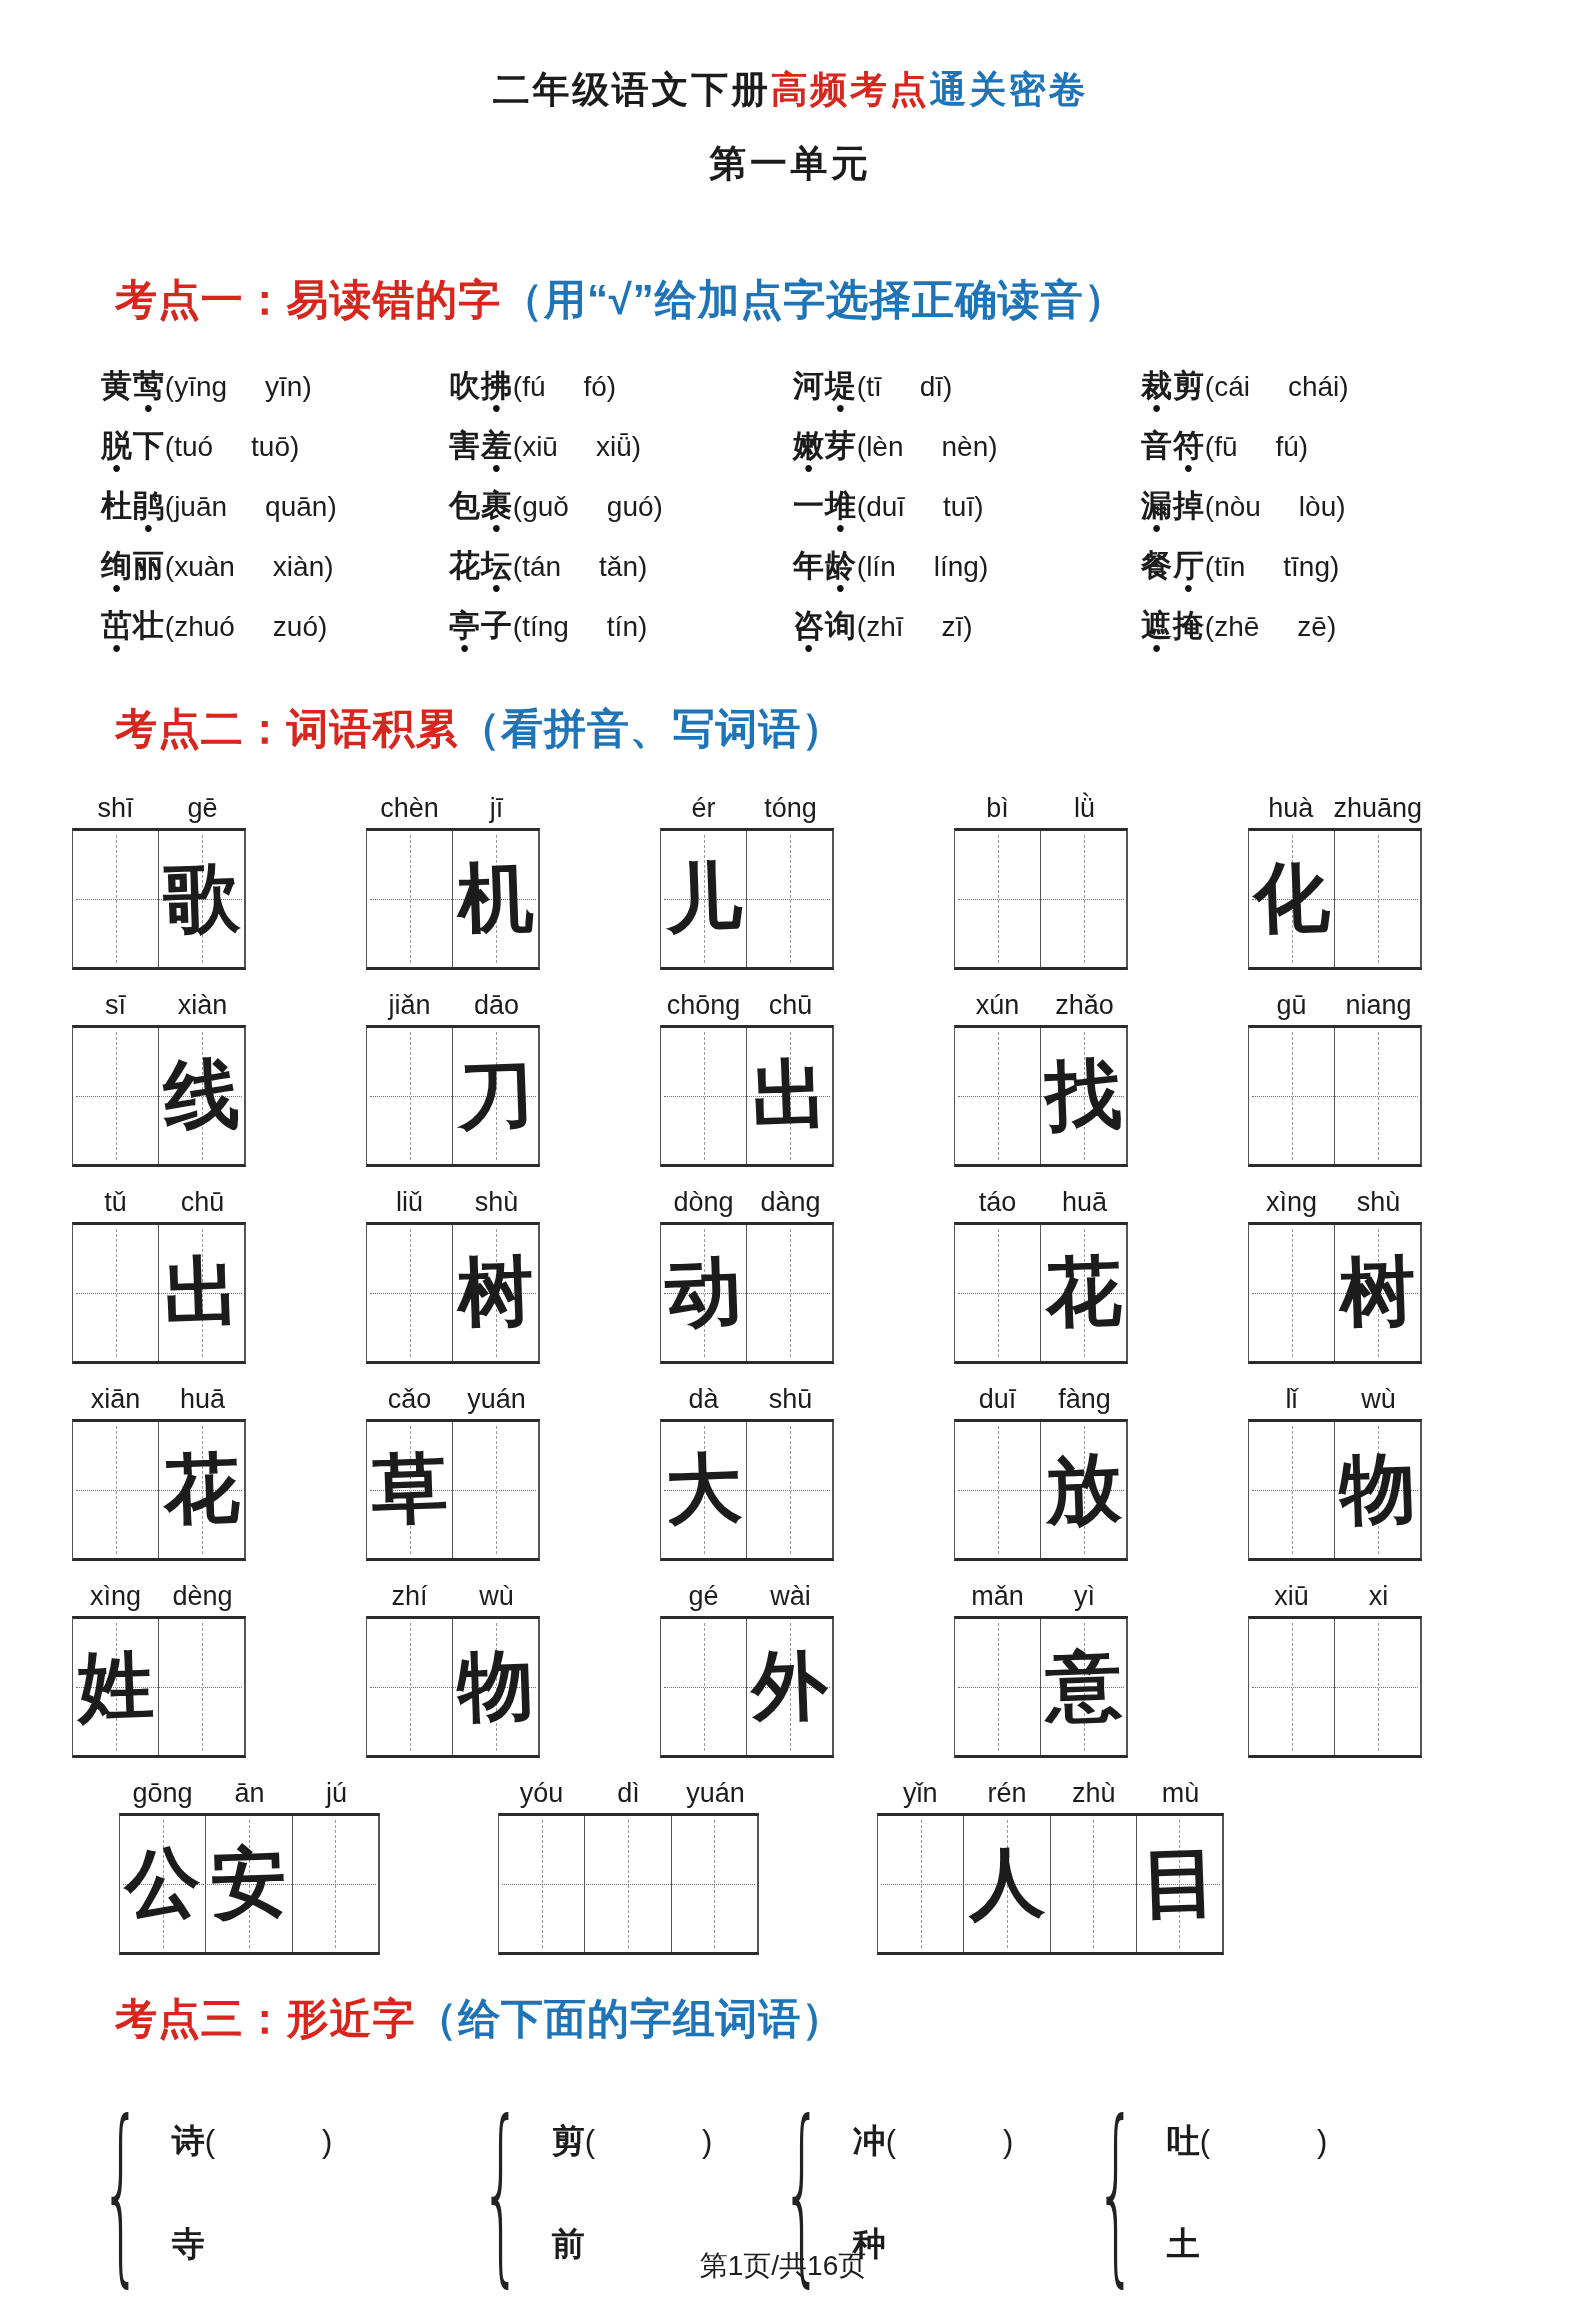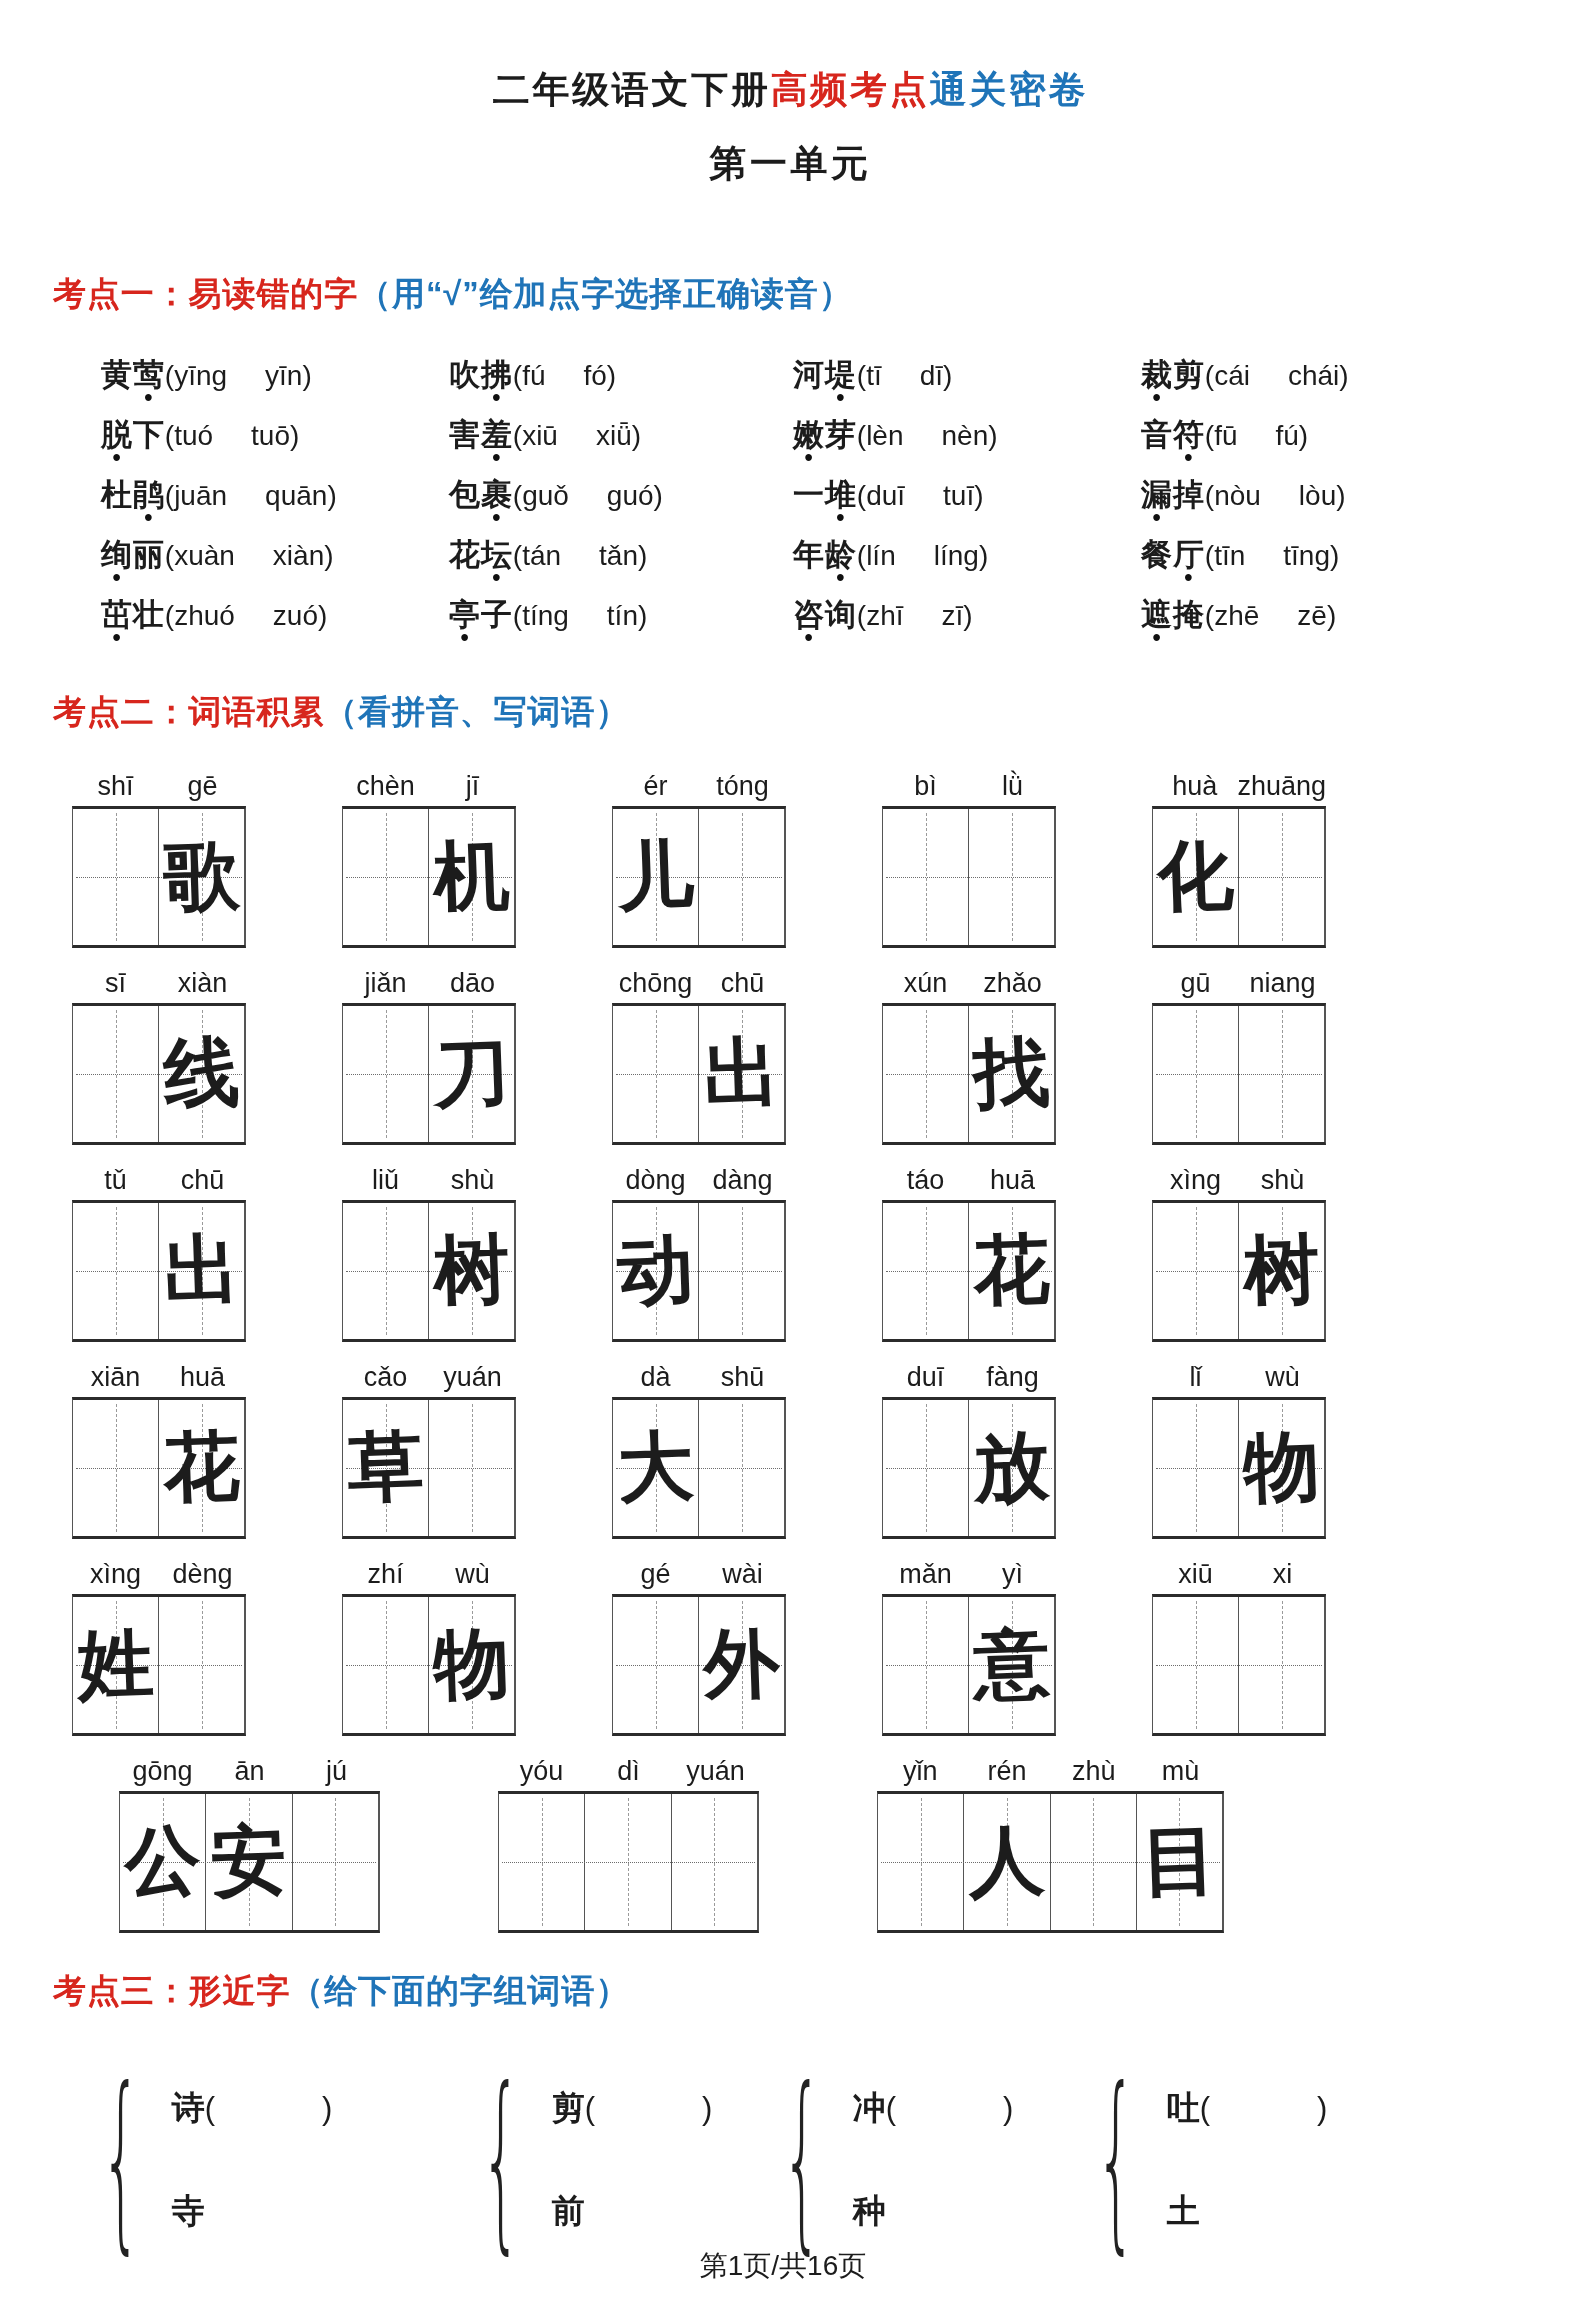--- a/index.html
+++ b/index.html
@@ -13,7 +13,7 @@
   .title .t-red{}
   .subtitle{ text-align:center; font-size:37px; font-weight:bold; margin-top:23.5px; letter-spacing:3.6px;}
   
-  .sec-head{ margin-left:53px; font-size:33px; font-weight:bold; letter-spacing:0.9px;}
+  .sec-head{ margin-left:115px; font-size:42px; font-weight:bold; letter-spacing:0.9px;}
   #s1-head{ margin-top:83px;}
   #s2-head{ margin-top:58px;}
   #s3-head{ margin-top:36px;}

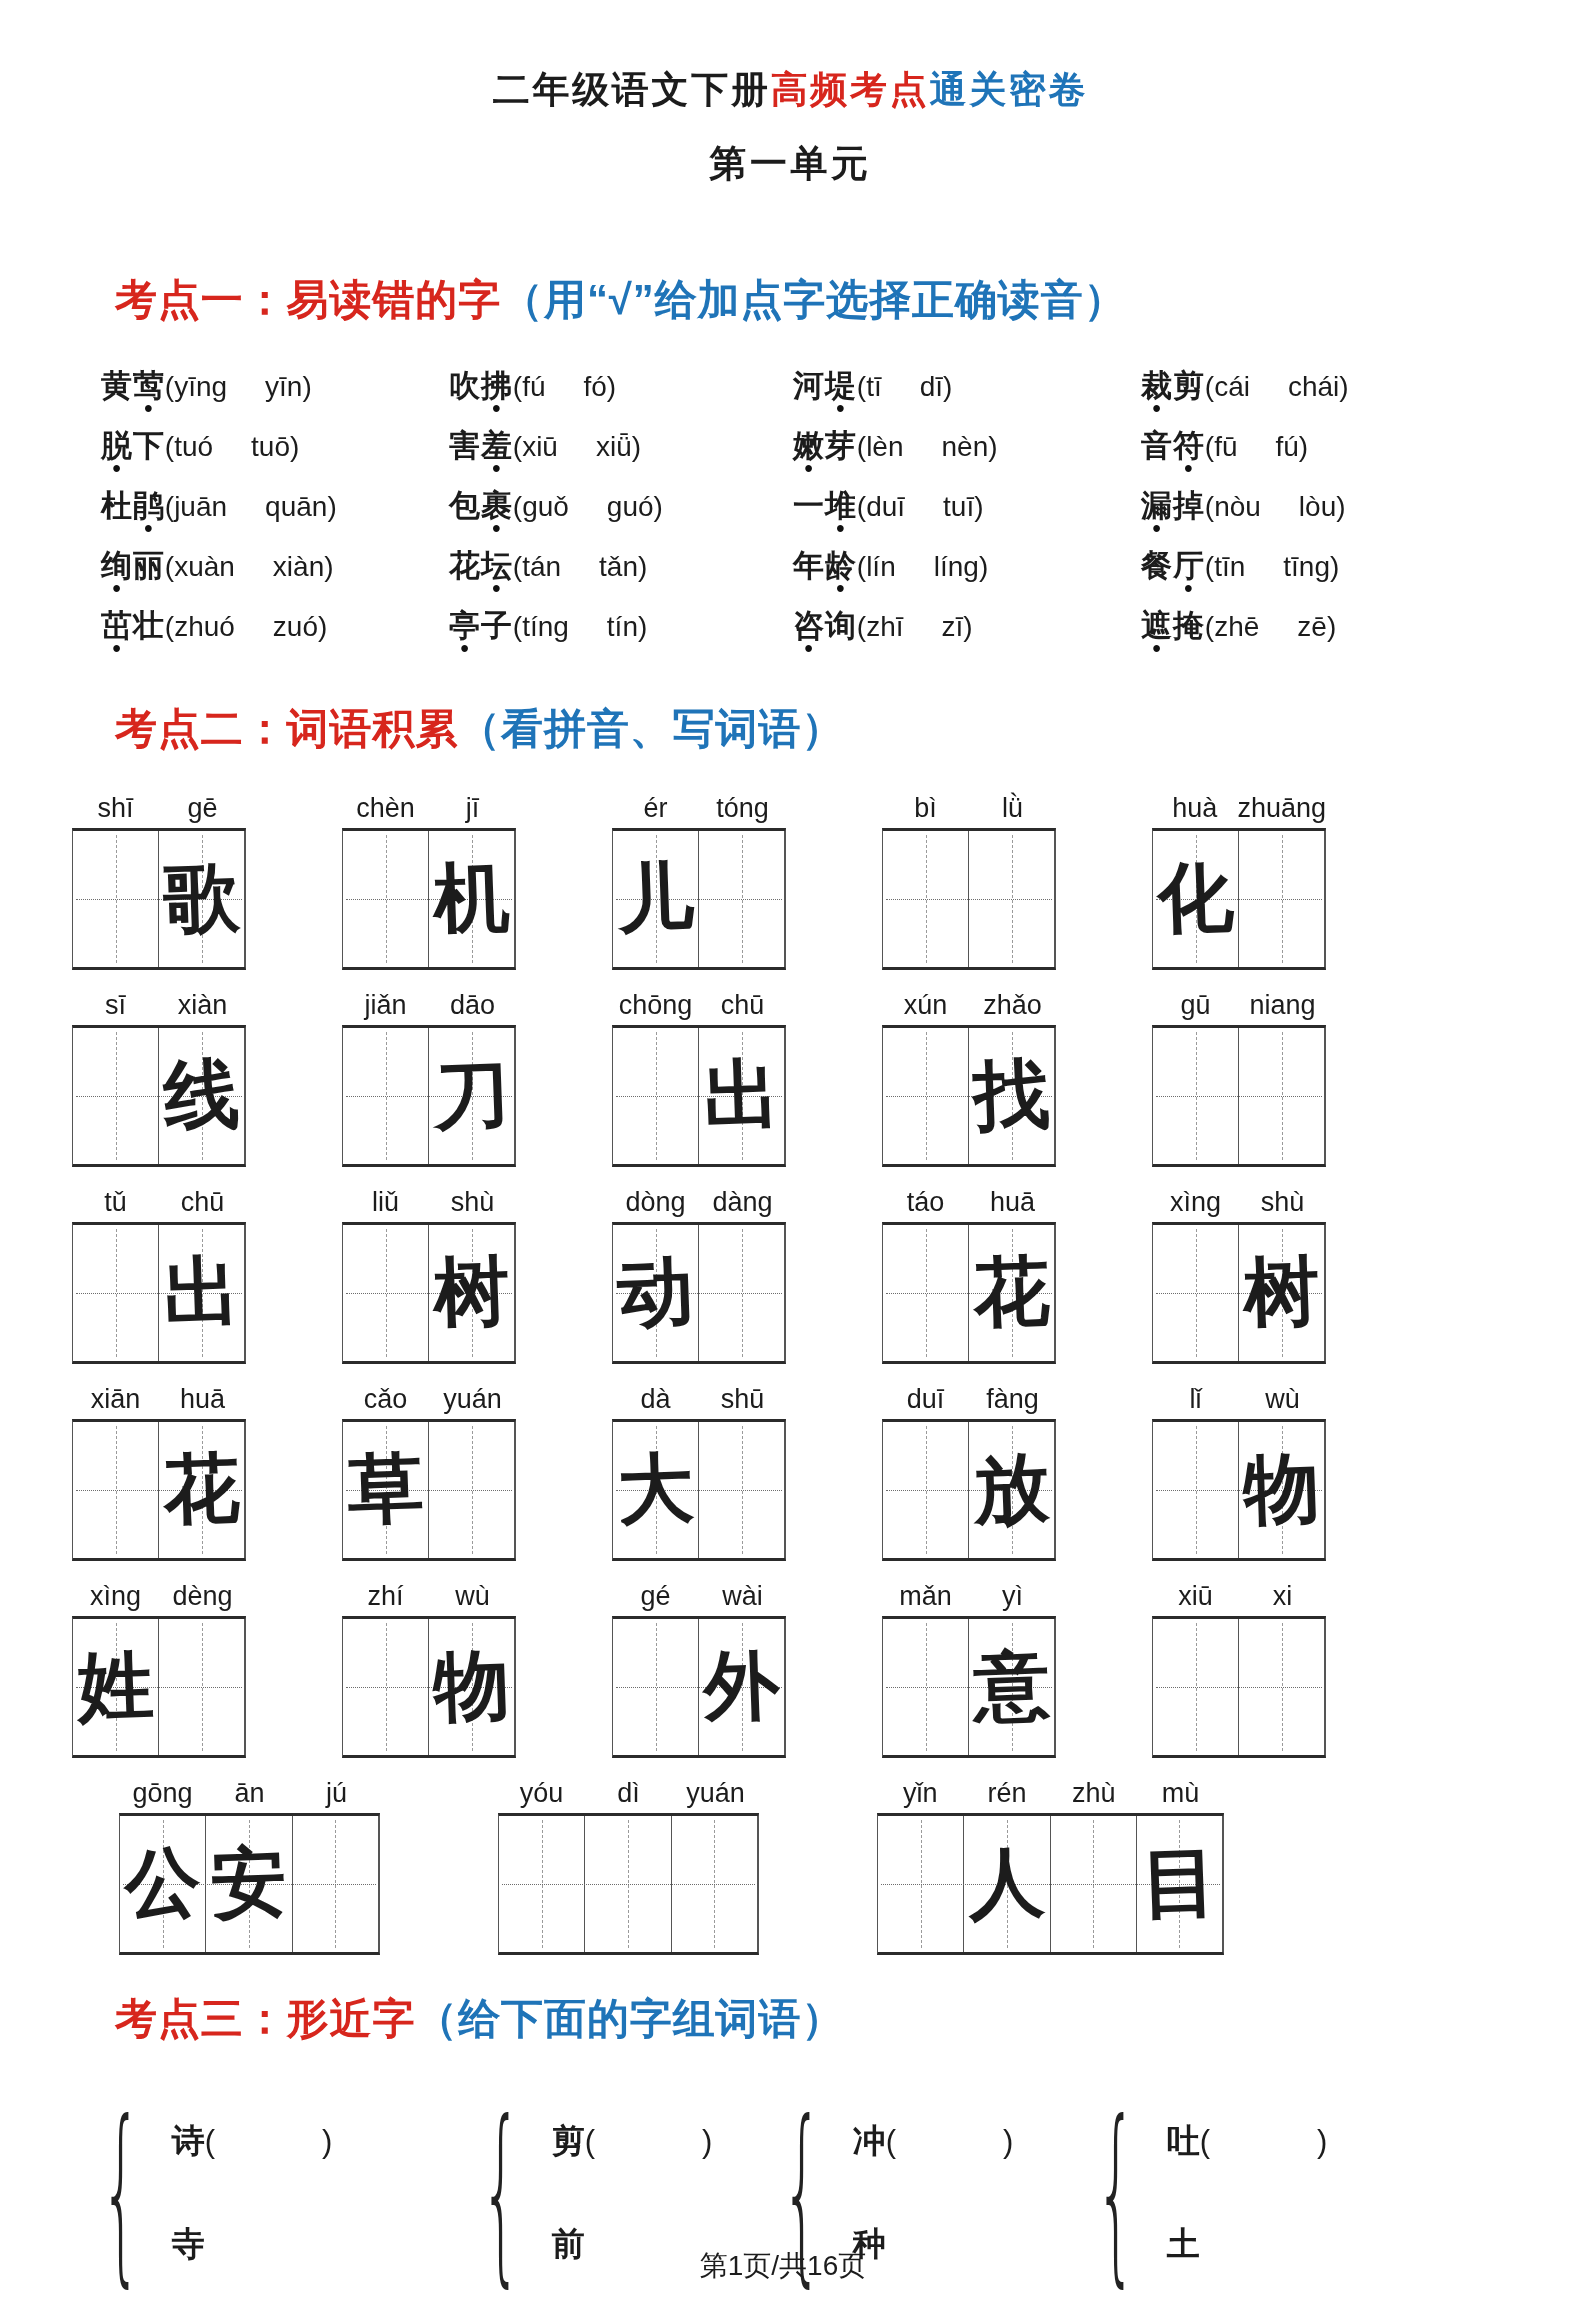--- a/index.html
+++ b/index.html
@@ -39,7 +39,7 @@
   .s2-row{
     display:grid;
     grid-template-columns:repeat(5,174px);
-    column-gap:96px;
+    column-gap:120px;
     margin-bottom:14.5px;
   }
   .s2-row.three{

